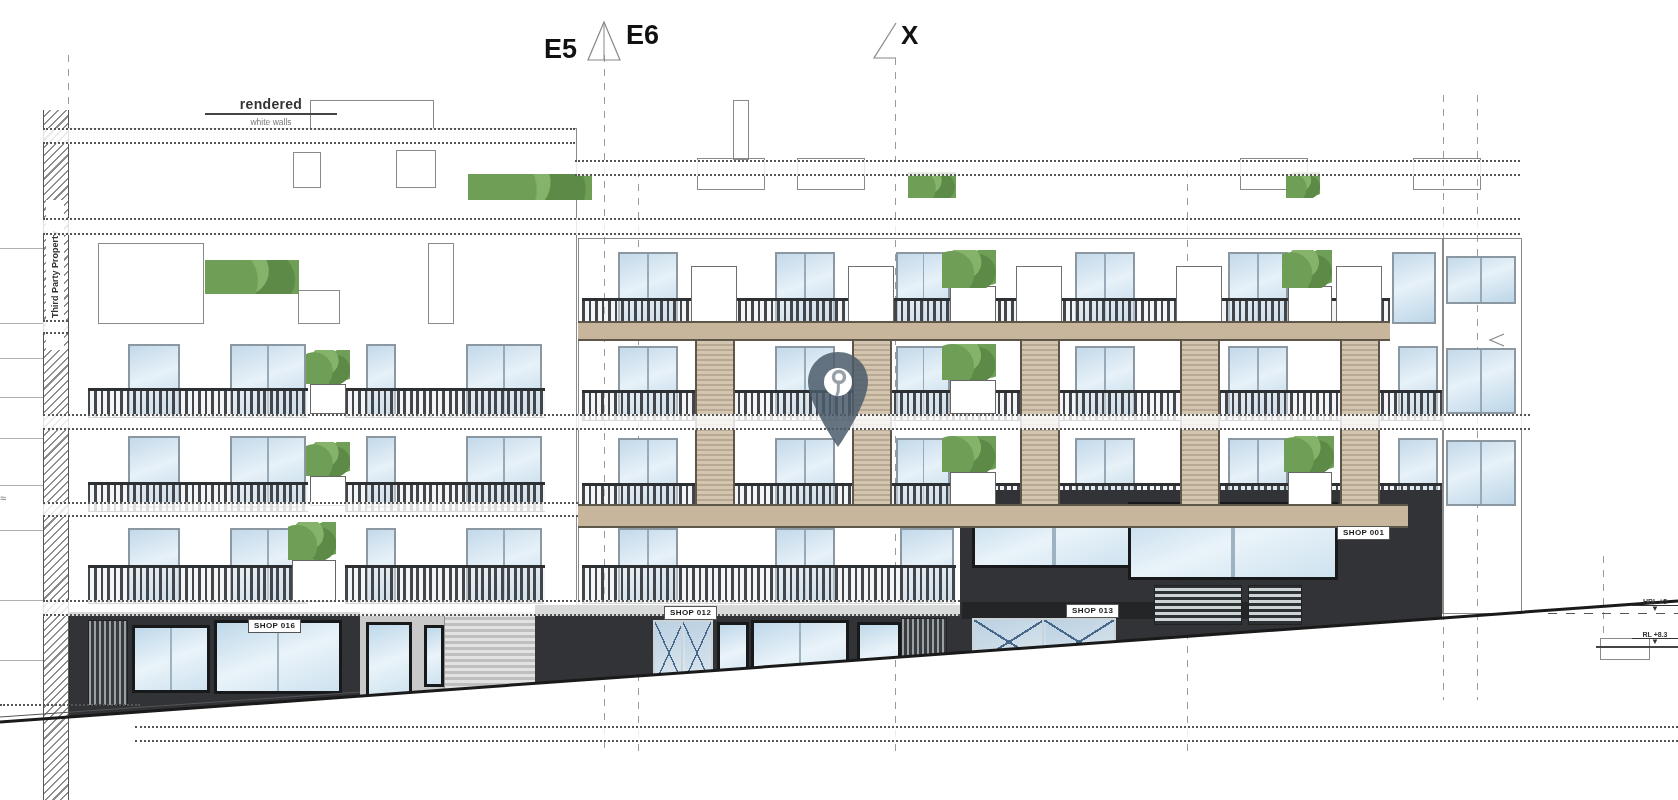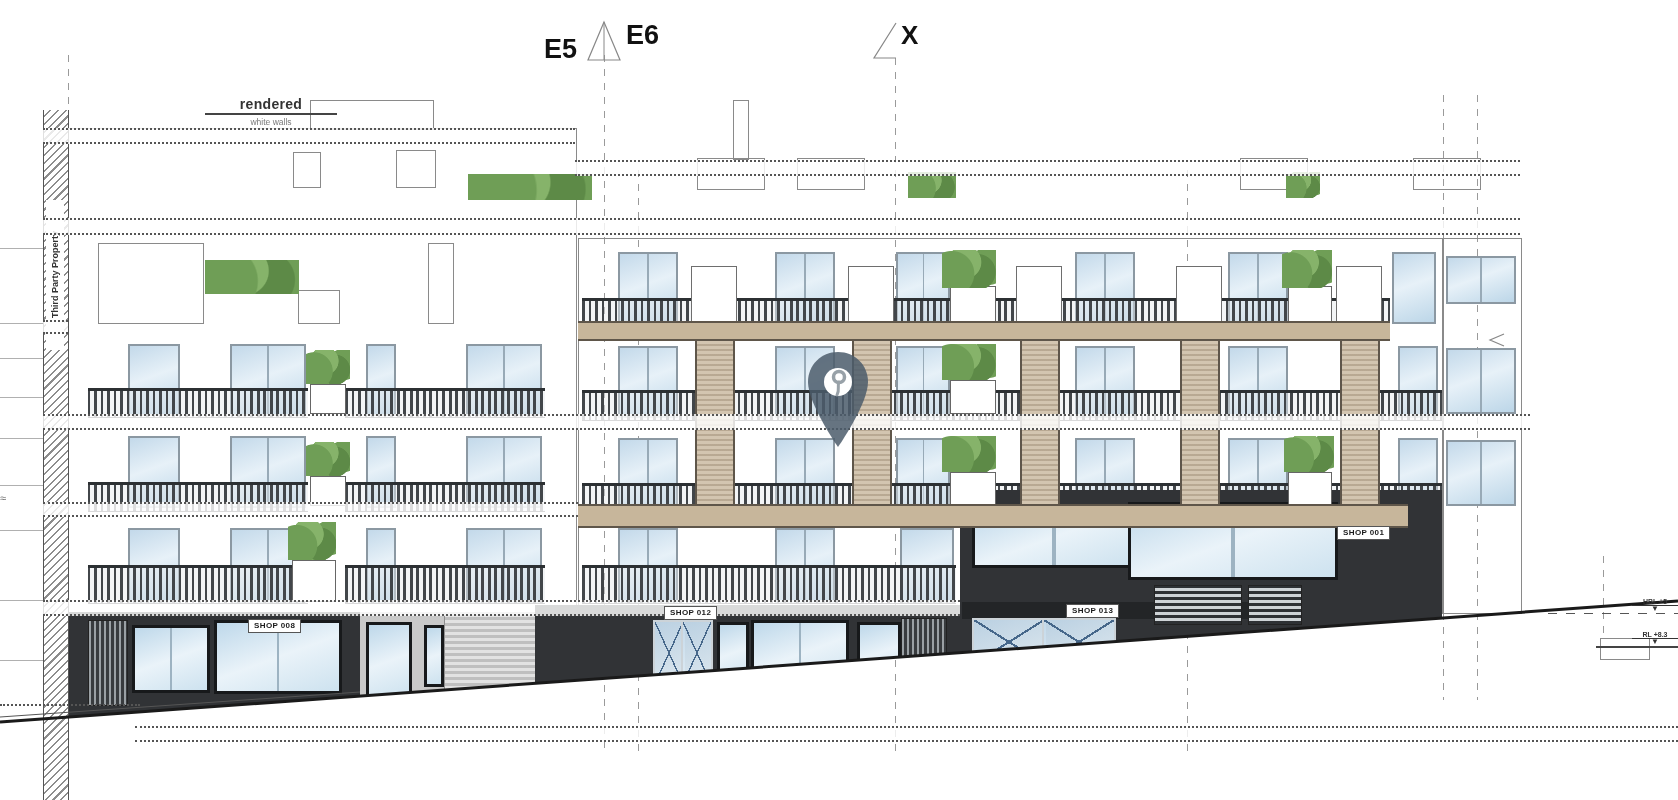--- a/index.html
+++ b/index.html
@@ -94,7 +94,7 @@
   </div>
   <div id="approx">≈</div>
 
-  <div class="shoplabel" style="left:248px;top:619px;">SHOP 008</div>
+  <div class="shoplabel" style="left:248px;top:619px;">SHOP 016</div>
   <div class="shoplabel" style="left:664px;top:606px;">SHOP 012</div>
   <div class="shoplabel" style="left:1066px;top:604px;">SHOP 013</div>
   <div class="shoplabel" style="left:1337px;top:526px;text-align:center;">SHOP 001</div>

